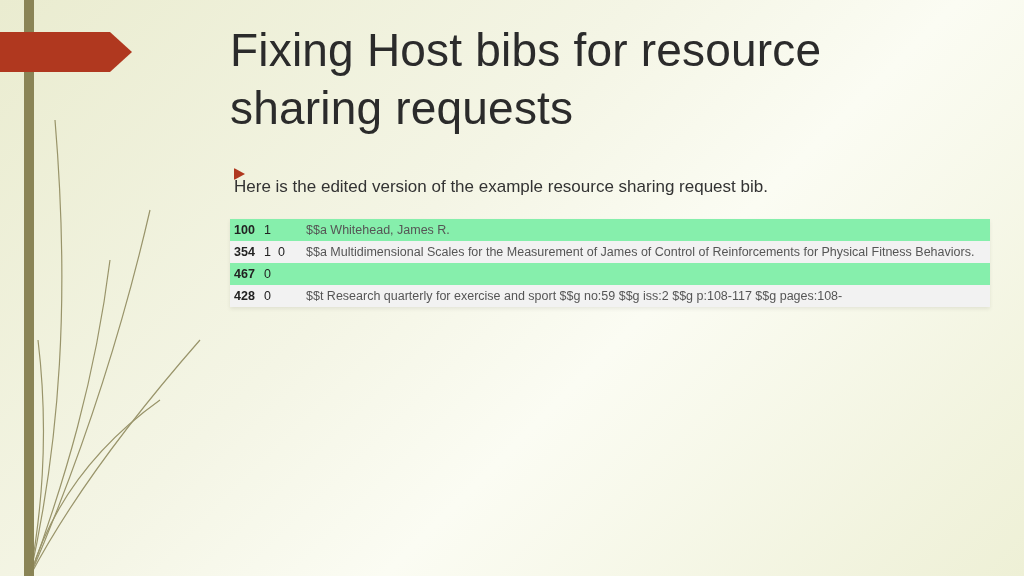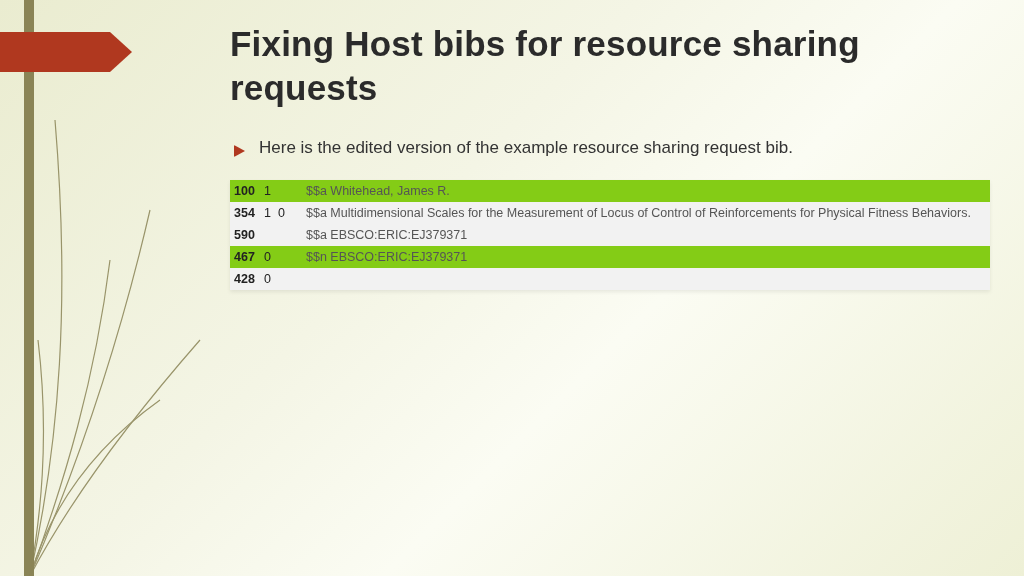--- a/index.html
+++ b/index.html
@@ -54,8 +54,8 @@
     right: 40px;
   }
   h1.title {
-    font-weight: 700;
-    font-size: 35px;
+    font-weight: 400;
+    font-size: 46px;
     line-height: 1.25;
     color: #2b2b2b;
     letter-spacing: 0.2px;

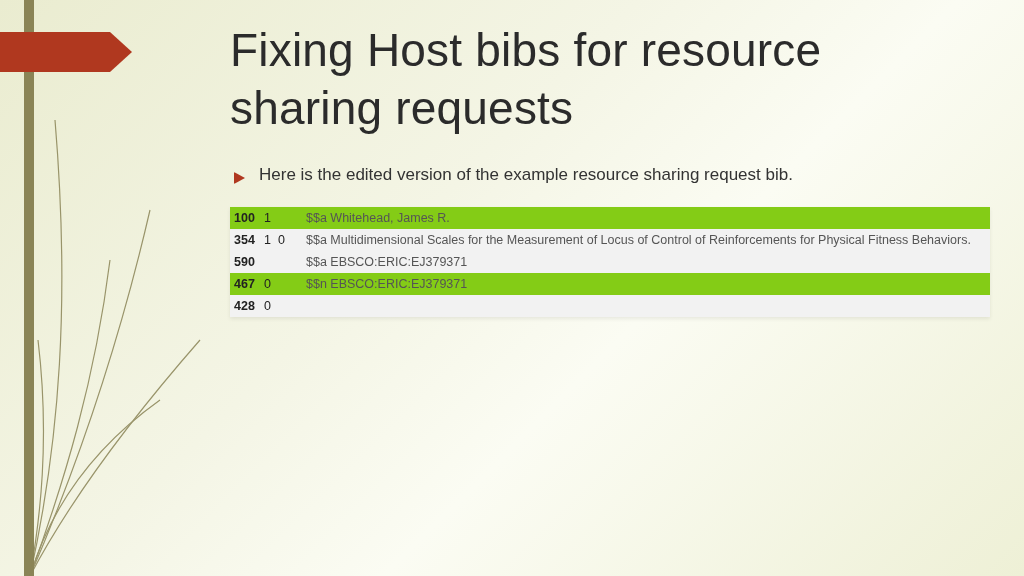--- a/index.html
+++ b/index.html
@@ -63,10 +63,10 @@
   }
   .bullet-row {
     display: flex;
-    align-items: center;
-    gap: 14px;
+    align-items: flex-start;
     margin-bottom: 22px;
     margin-left: 4px;
+    flex-direction: column;
   }
   .bullet-icon {
     flex: 0 0 auto;

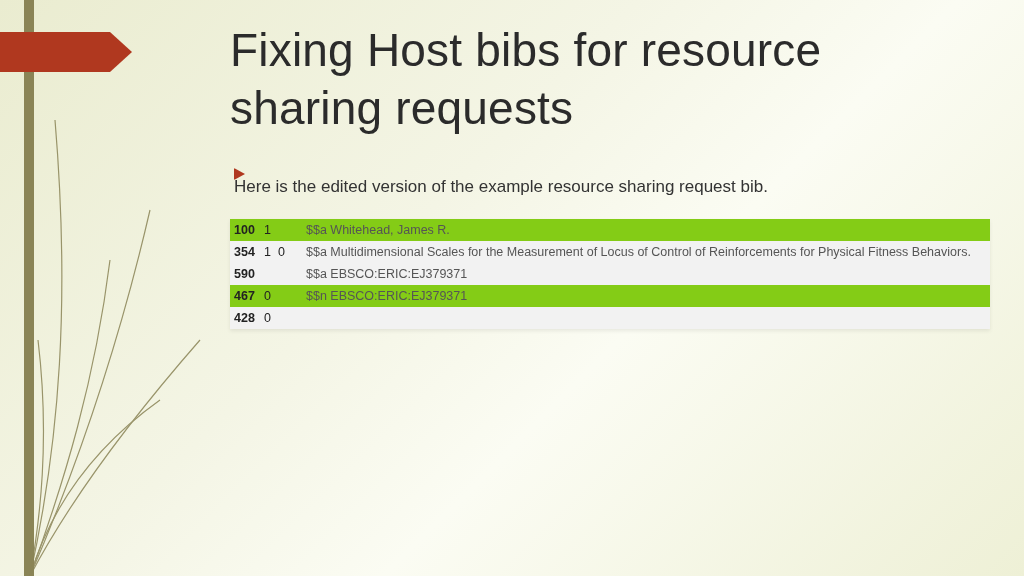--- a/index.html
+++ b/index.html
@@ -86,7 +86,7 @@
   
   .marc {
     width: 760px;
-    background: #84cc16;
+    background: #86efac;
     font-family: Arial, "Segoe UI", sans-serif;
     font-size: 12.5px;
     color: #444;

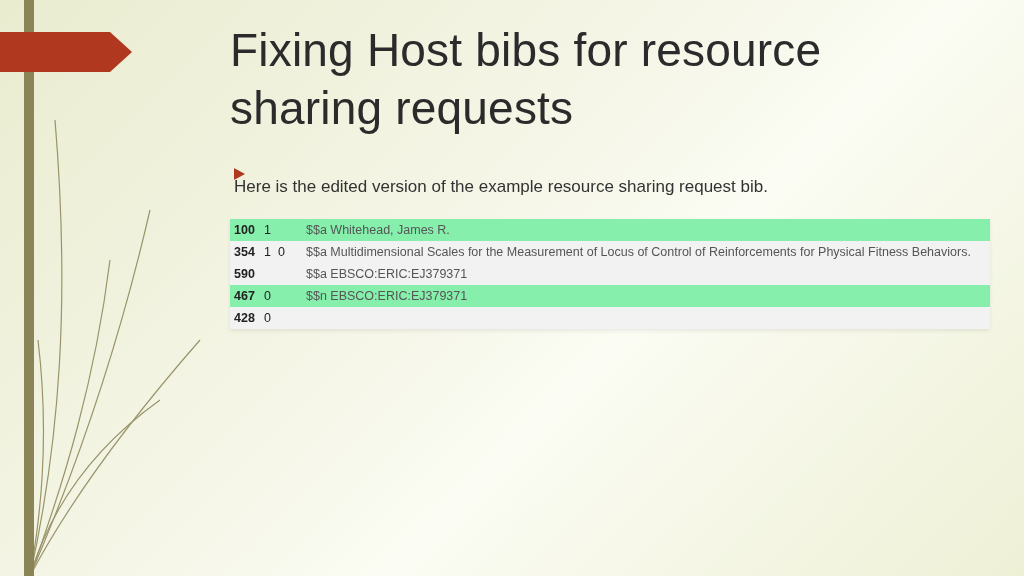--- a/index.html
+++ b/index.html
@@ -145,7 +145,7 @@
       <span class="tag">354</span>
       <span class="ind1">1</span>
       <span class="ind2">0</span>
-      <span class="sub">$$a Multidimensional Scales for the Measurement of Locus of Control of Reinforcements for Physical Fitness Behaviors.</span>
+      <span class="sub">$$a Multidimensional Scales for the Measurement of James of Control of Reinforcements for Physical Fitness Behaviors.</span>
     </div>
     <div class="marc-row alt">
       <span class="tag">590</span>

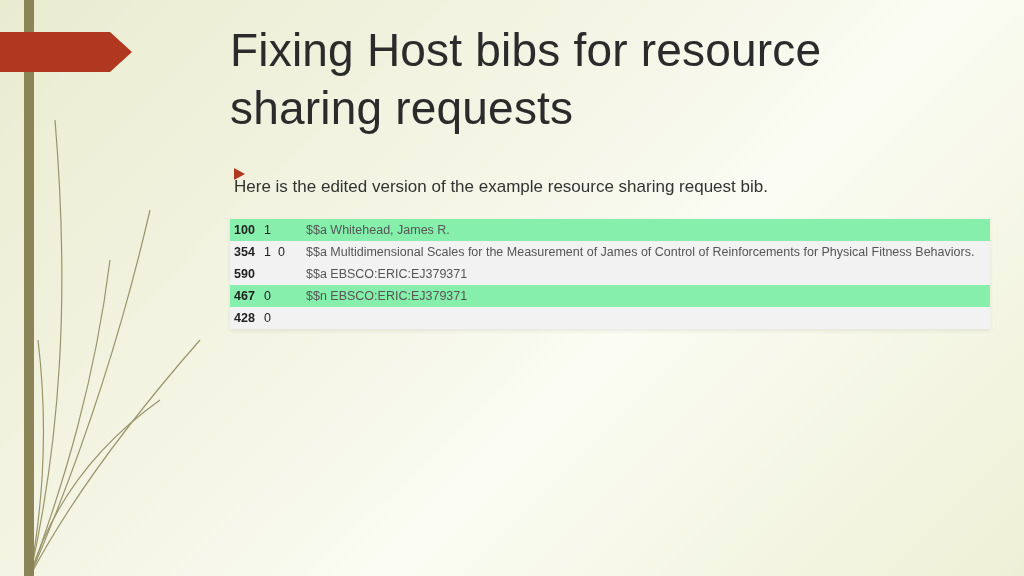--- a/index.html
+++ b/index.html
@@ -147,12 +147,6 @@
       <span class="ind2">0</span>
       <span class="sub">$$a Multidimensional Scales for the Measurement of James of Control of Reinforcements for Physical Fitness Behaviors.</span>
     </div>
-    <div class="marc-row alt">
-      <span class="tag">590</span>
-      <span class="ind1"></span>
-      <span class="ind2"></span>
-      <span class="sub">$$a EBSCO:ERIC:EJ379371</span>
-    </div>
     <div class="marc-row">
       <span class="tag">467</span>
       <span class="ind1">0</span>

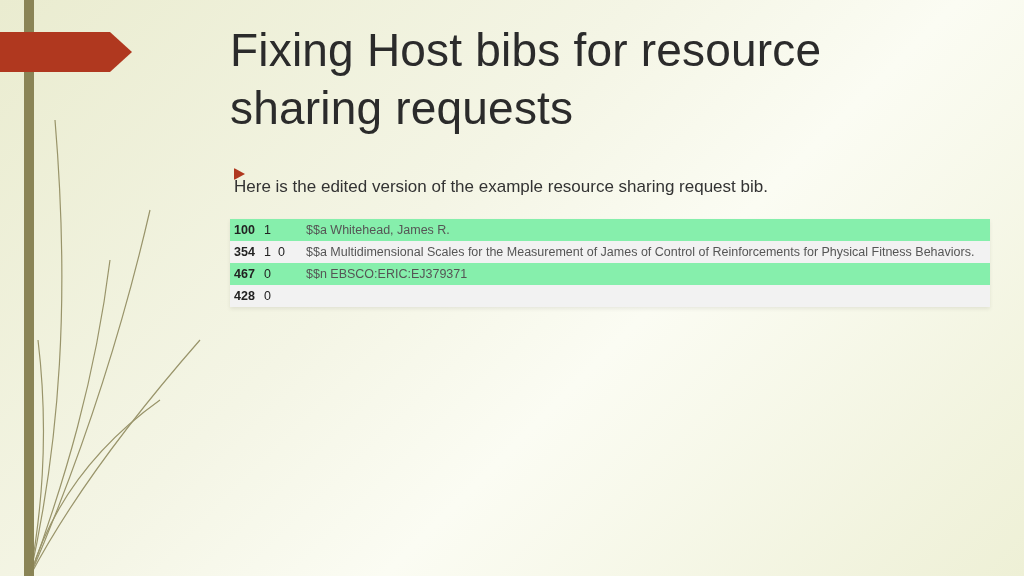--- a/index.html
+++ b/index.html
@@ -151,7 +151,6 @@
       <span class="tag">467</span>
       <span class="ind1">0</span>
       <span class="ind2"></span>
-      <span class="sub">$$n EBSCO:ERIC:EJ379371</span>
     </div>
     <div class="marc-row alt">
       <span class="tag">428</span>

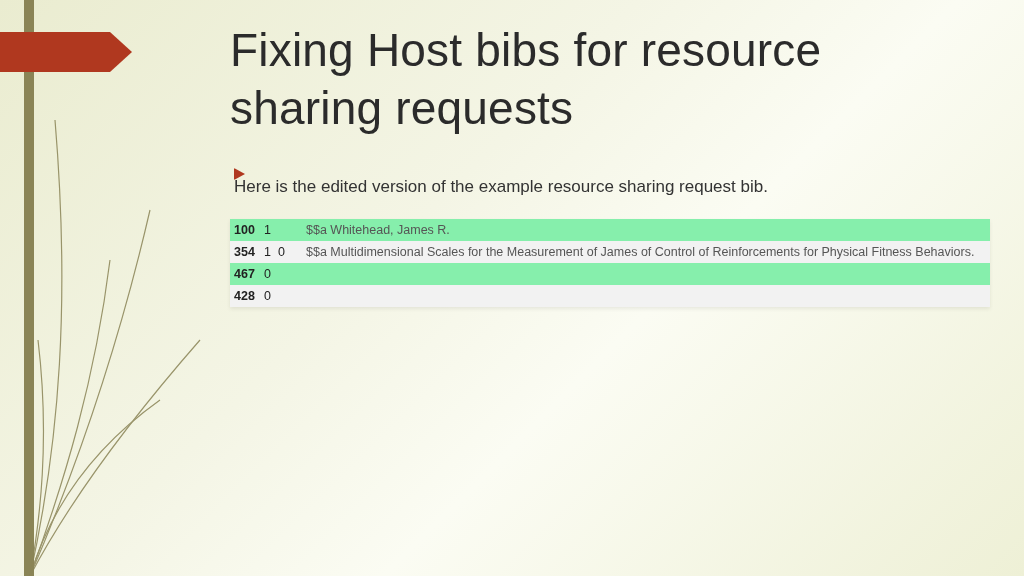--- a/index.html
+++ b/index.html
@@ -156,6 +156,7 @@
       <span class="tag">428</span>
       <span class="ind1">0</span>
       <span class="ind2"></span>
+      <span class="sub">$$t Research quarterly for exercise and sport $$g no:59  $$g iss:2  $$g p:108-117  $$g pages:108-</span>
     </div>
   </div>
 </div>

